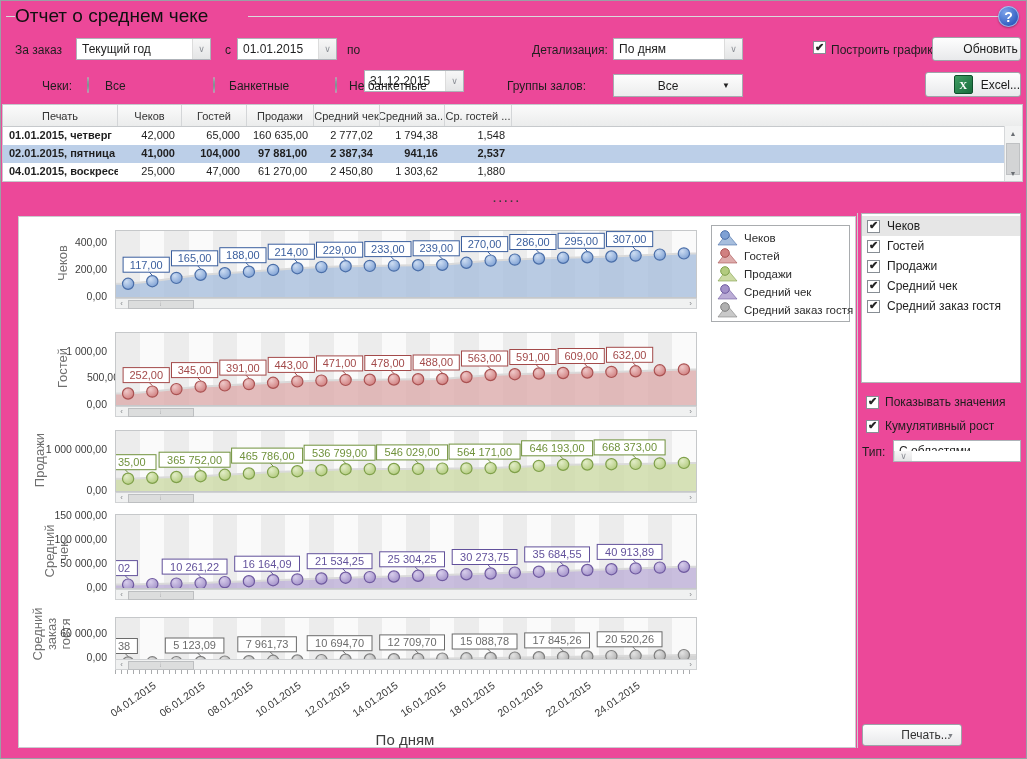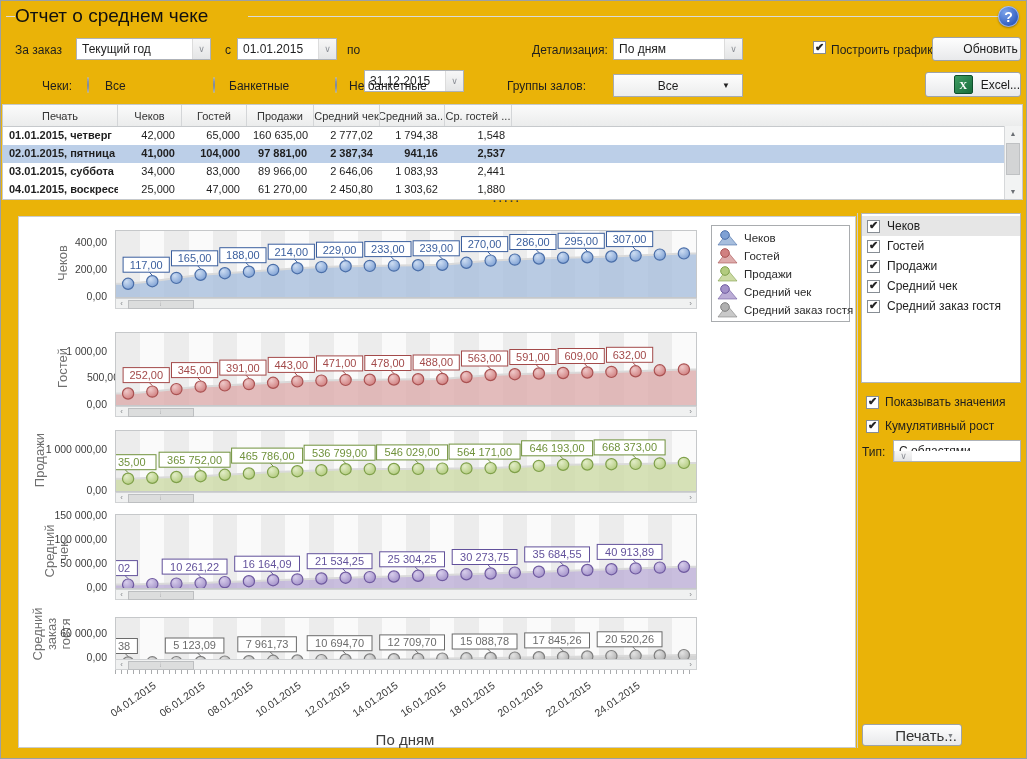--- a/index.html
+++ b/index.html
@@ -4,7 +4,7 @@
 <style>
   html,body{margin:0;padding:0;}
   body{width:1027px;height:759px;overflow:hidden;}
-  .win{position:relative;width:1025px;height:757px;background:#eab308;border:1px solid #9aa0a6;
+  .win{position:relative;width:1025px;height:757px;background:#ec4899;border:1px solid #9aa0a6;
        font-family:"Liberation Sans",sans-serif;font-size:12px;color:#1e1e1e;overflow:hidden;}
   .abs{position:absolute;}
   

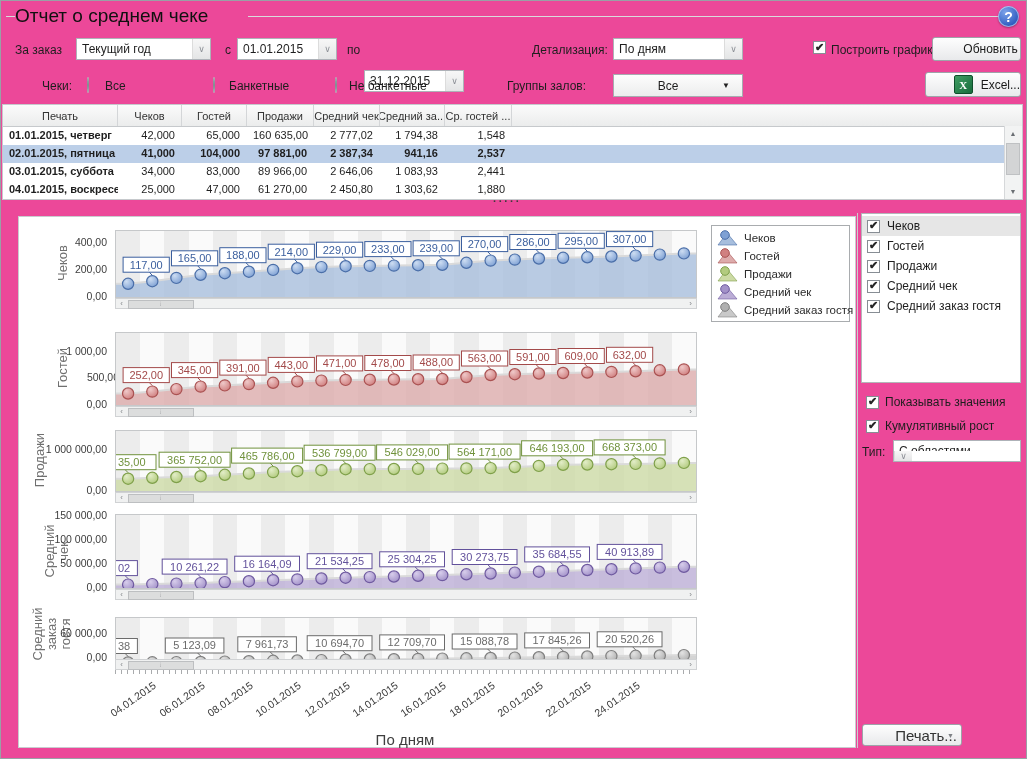--- a/index.html
+++ b/index.html
@@ -166,15 +166,6 @@
           <div class="td num" style="width: 66px;">2 387,34</div>
           <div class="td num" style="width: 65px;">941,16</div>
           <div class="td num" style="width: 67px;">2,537</div>
-        </div>
-        <div class="tr">
-          <div class="td first" style="width: 115px;">03.01.2015, суббота</div>
-          <div class="td num" style="width: 64px;">34,000</div>
-          <div class="td num" style="width: 65px;">83,000</div>
-          <div class="td num" style="width: 67px;">89 966,00</div>
-          <div class="td num" style="width: 66px;">2 646,06</div>
-          <div class="td num" style="width: 65px;">1 083,93</div>
-          <div class="td num" style="width: 67px;">2,441</div>
         </div>
         <div class="tr">
           <div class="td first" style="width: 115px;">04.01.2015, воскресе...</div>

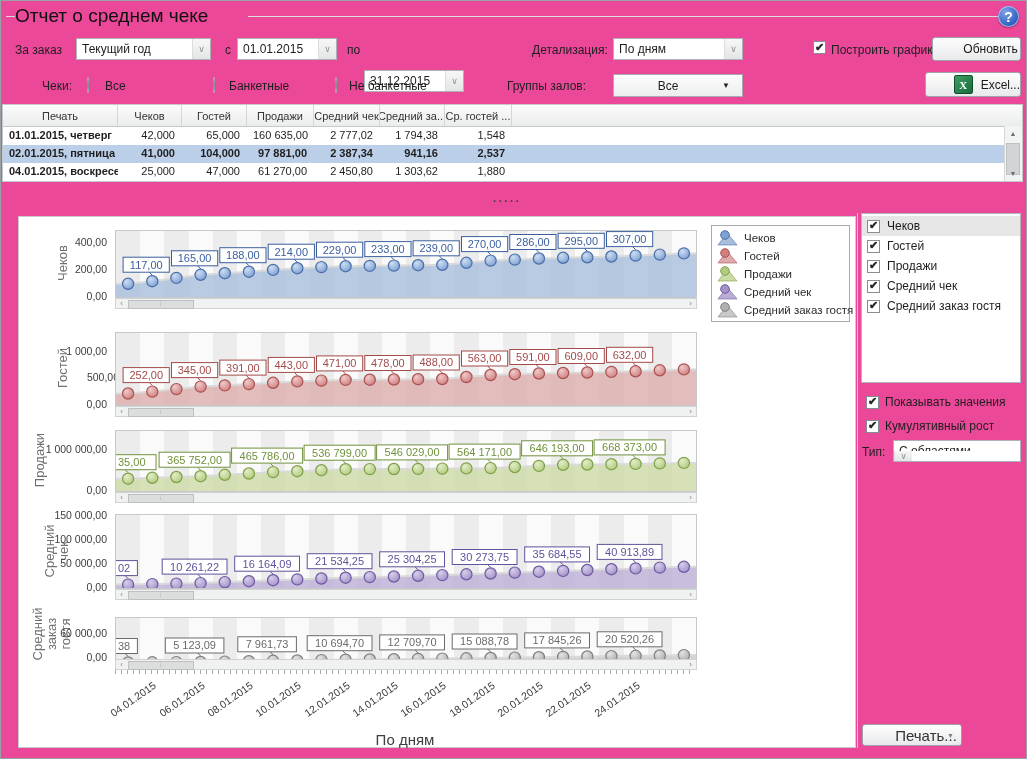--- a/index.html
+++ b/index.html
@@ -78,7 +78,7 @@
   .ls-item .cb{margin-right:7px;flex:none;}
   .opt-row{display:flex;align-items:center;}
   .opt-row .cb{margin-right:6px;flex:none;}
-  .print-btn{left:861px;top:723px;width:100px;height:22px;font-size:15px;color:#333;position:absolute;}
+  .print-btn{left:861px;top:723px;width:100px;height:22px;font-size:12px;color:#333;position:absolute;}
   .print-btn .caret{position:absolute;right:7px;top:7px;font-size:7px;color:#7d8085;}
   .print-btn .caret::before{content:"▼";}
 </style>

